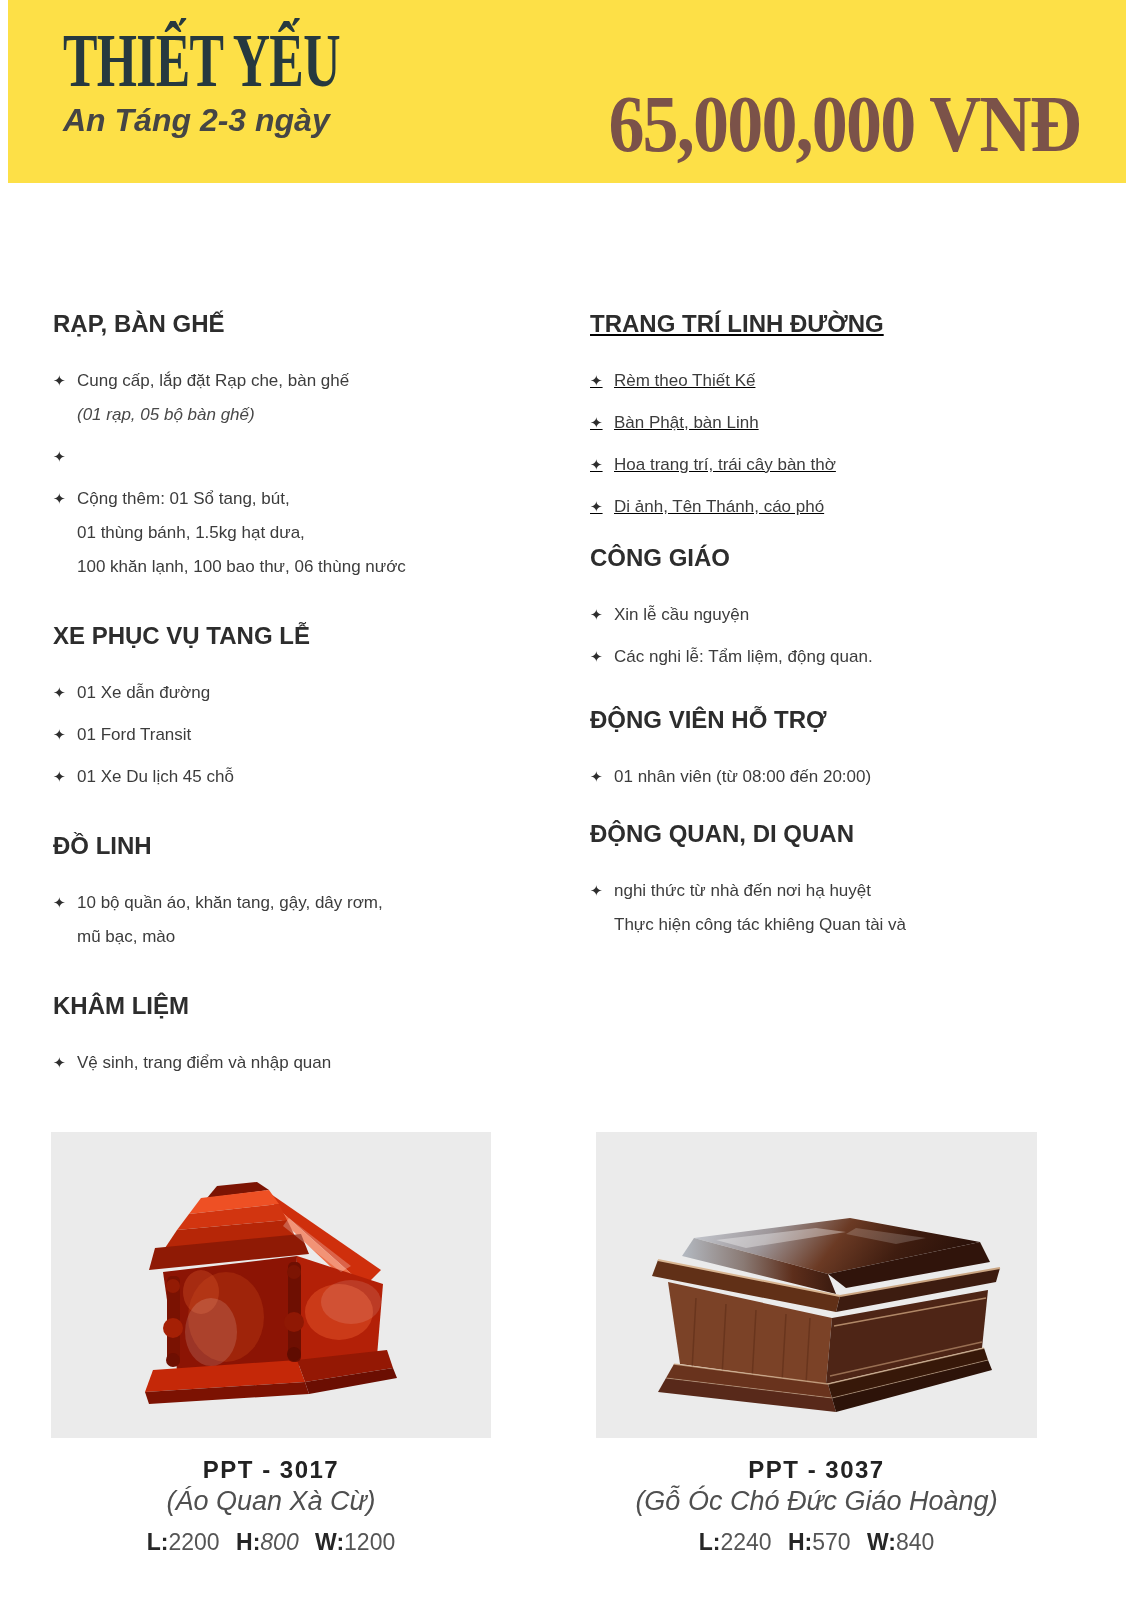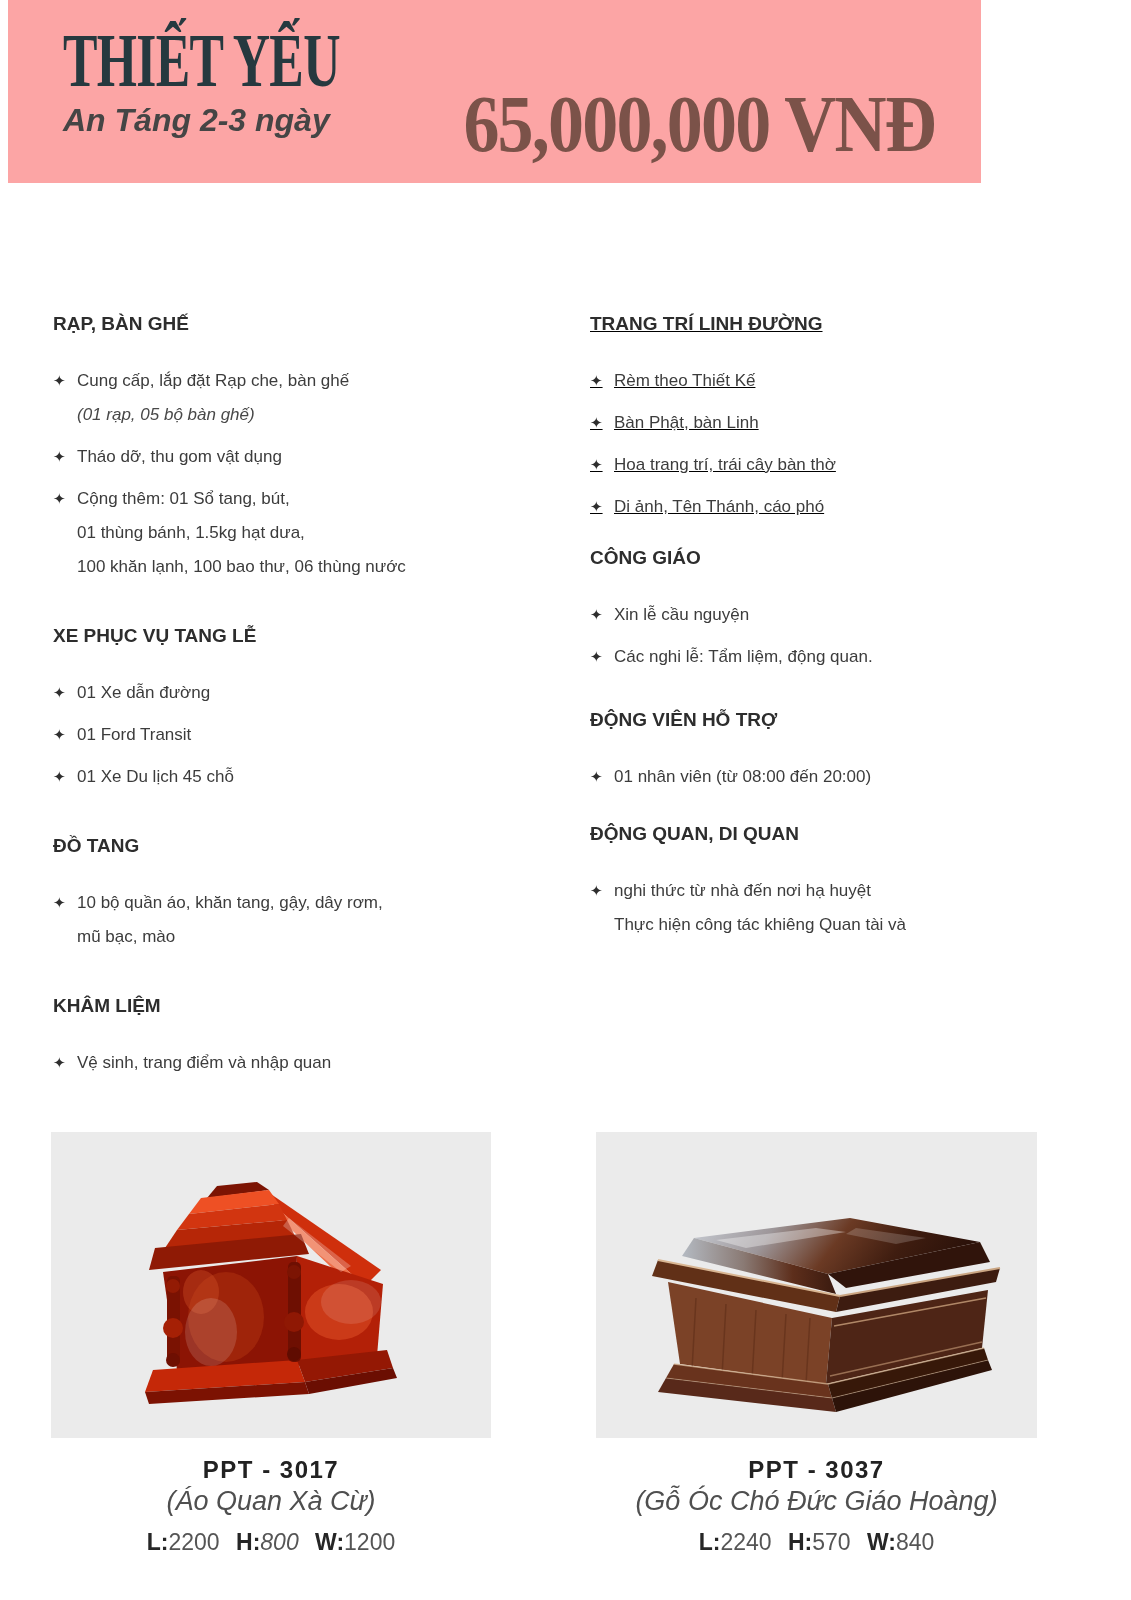--- a/index.html
+++ b/index.html
@@ -7,7 +7,7 @@
         font-family:"Liberation Sans",sans-serif;}
 
   
-  .header-band{position:absolute;left:8px;top:0;width:973px;height:183px;background:#fca5a5;}
+  .header-band{position:absolute;left:8px;top:0;width:1118px;height:183px;background:#fde047;}
   .brand{position:absolute;left:55px;top:22px;}
   .brand-title{display:inline-block;font-family:"Liberation Serif",serif;font-weight:bold;
         font-size:76px;line-height:1.0;color:#26393f;letter-spacing:-1px;

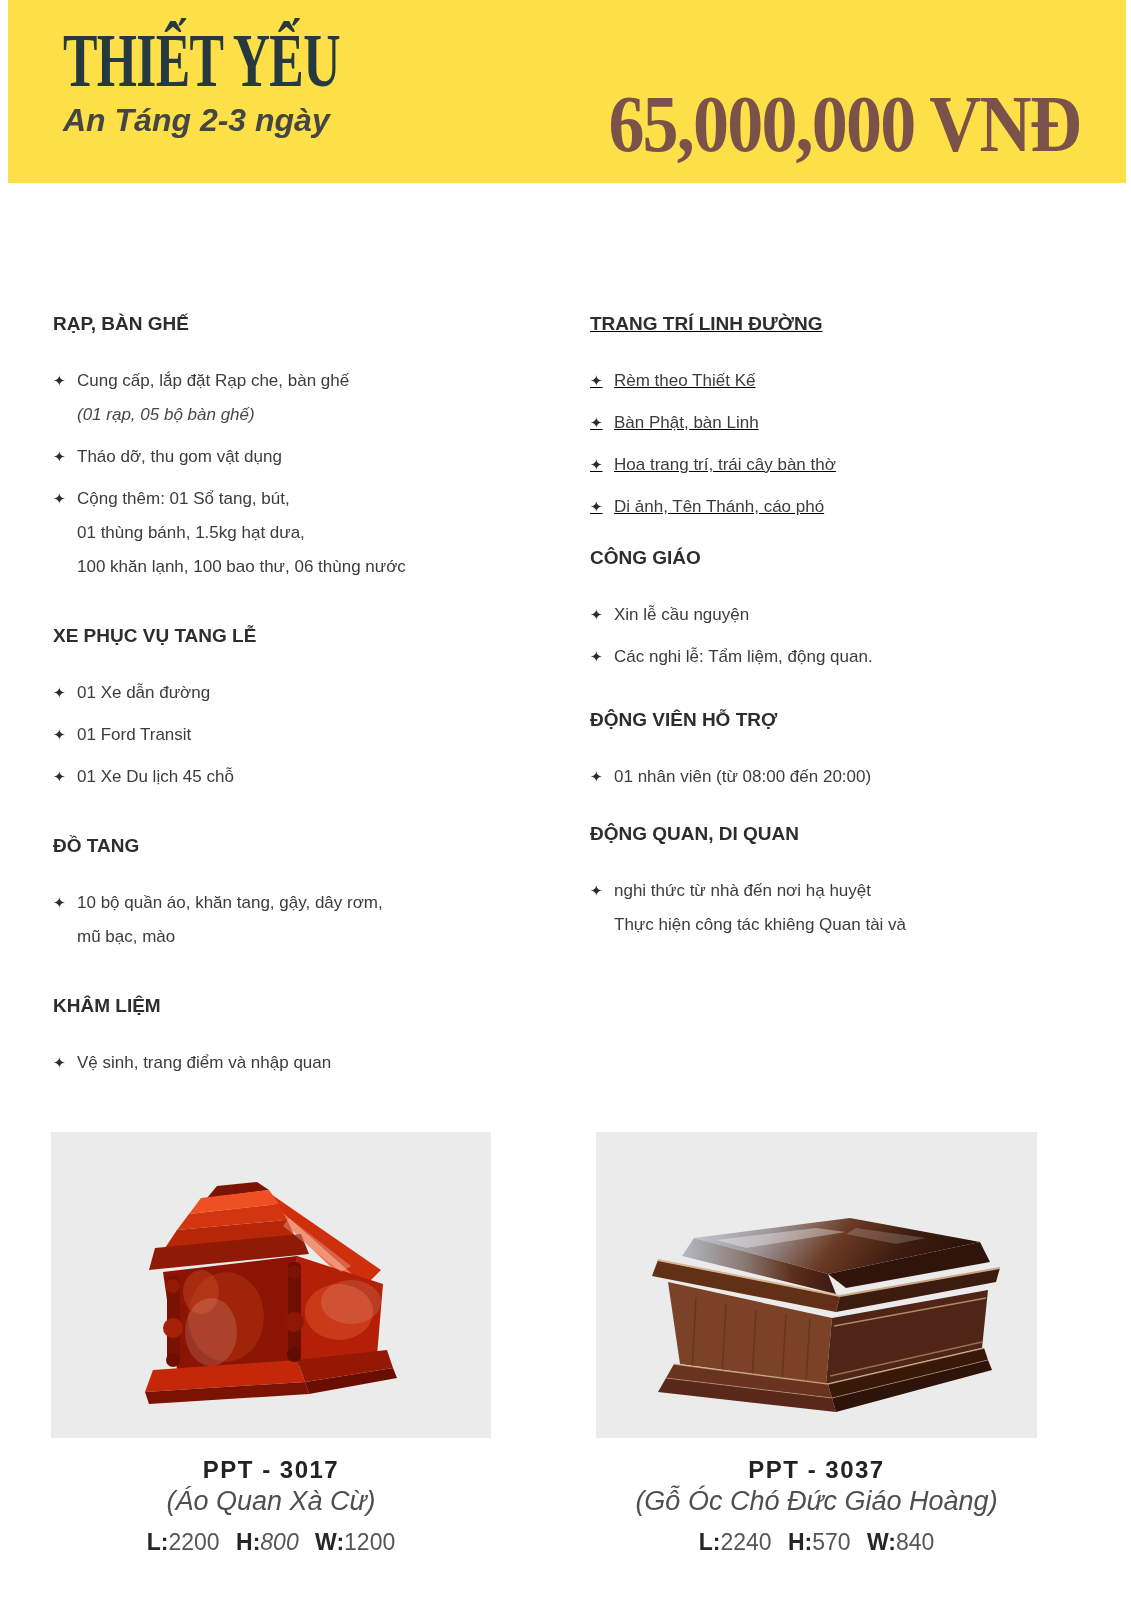--- a/index.html
+++ b/index.html
@@ -21,7 +21,7 @@
   .col{position:absolute;top:308px;}
   .col-left{left:53px;width:520px;}
   .col-right{left:590px;width:500px;}
-  .section h2{font-size:19px;line-height:32px;font-weight:bold;color:#2d2d2d;margin:0 0 24px 0;white-space:nowrap;}
+  .section h2{font-size:24px;line-height:32px;font-weight:bold;color:#2d2d2d;margin:0 0 24px 0;white-space:nowrap;}
   .items{display:flex;flex-direction:column;gap:8px;margin:0 0 0 0;}
   .item{display:flex;}
   .marker{flex:0 0 24px;width:24px;font-size:15px;line-height:34px;color:#2e2e2e;}

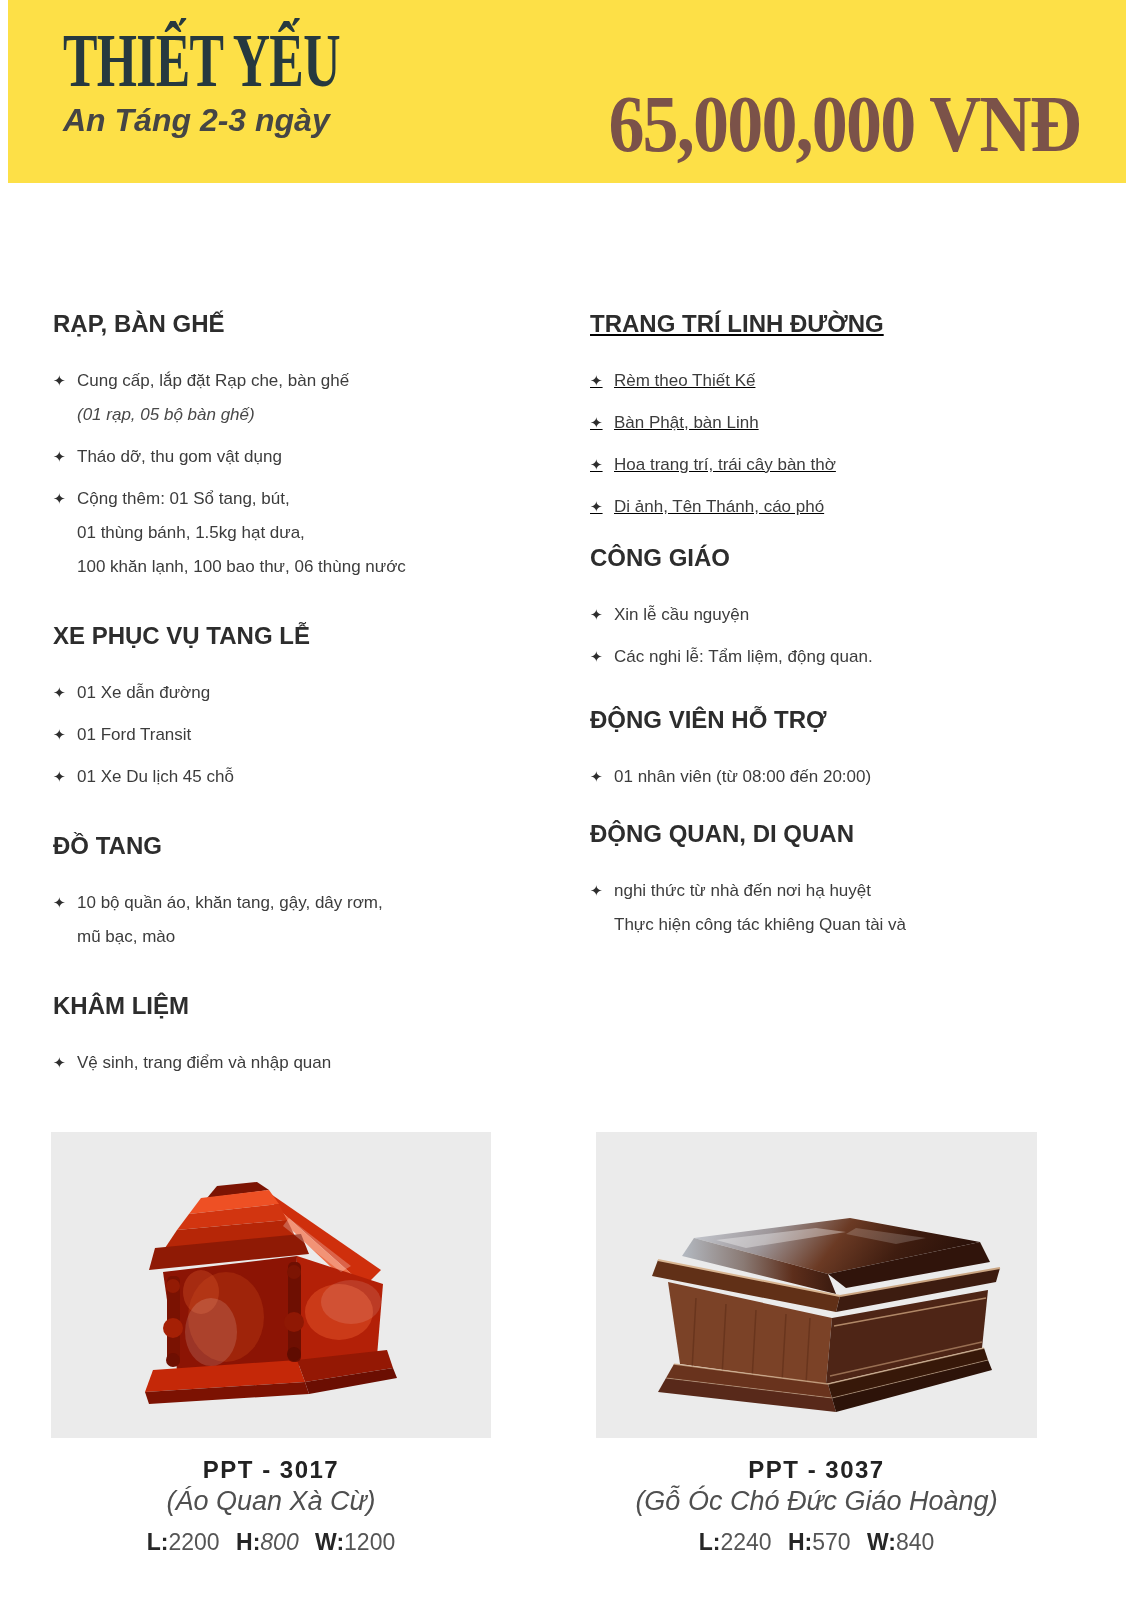--- a/index.html
+++ b/index.html
@@ -73,9 +73,6 @@
         </div>
         <div class="item">
           <span class="marker">✦</span>
-          <div class="item-text">
-            <div class="line">Tháo dỡ, thu gom vật dụng</div>
-          </div>
         </div>
         <div class="item">
           <span class="marker">✦</span>

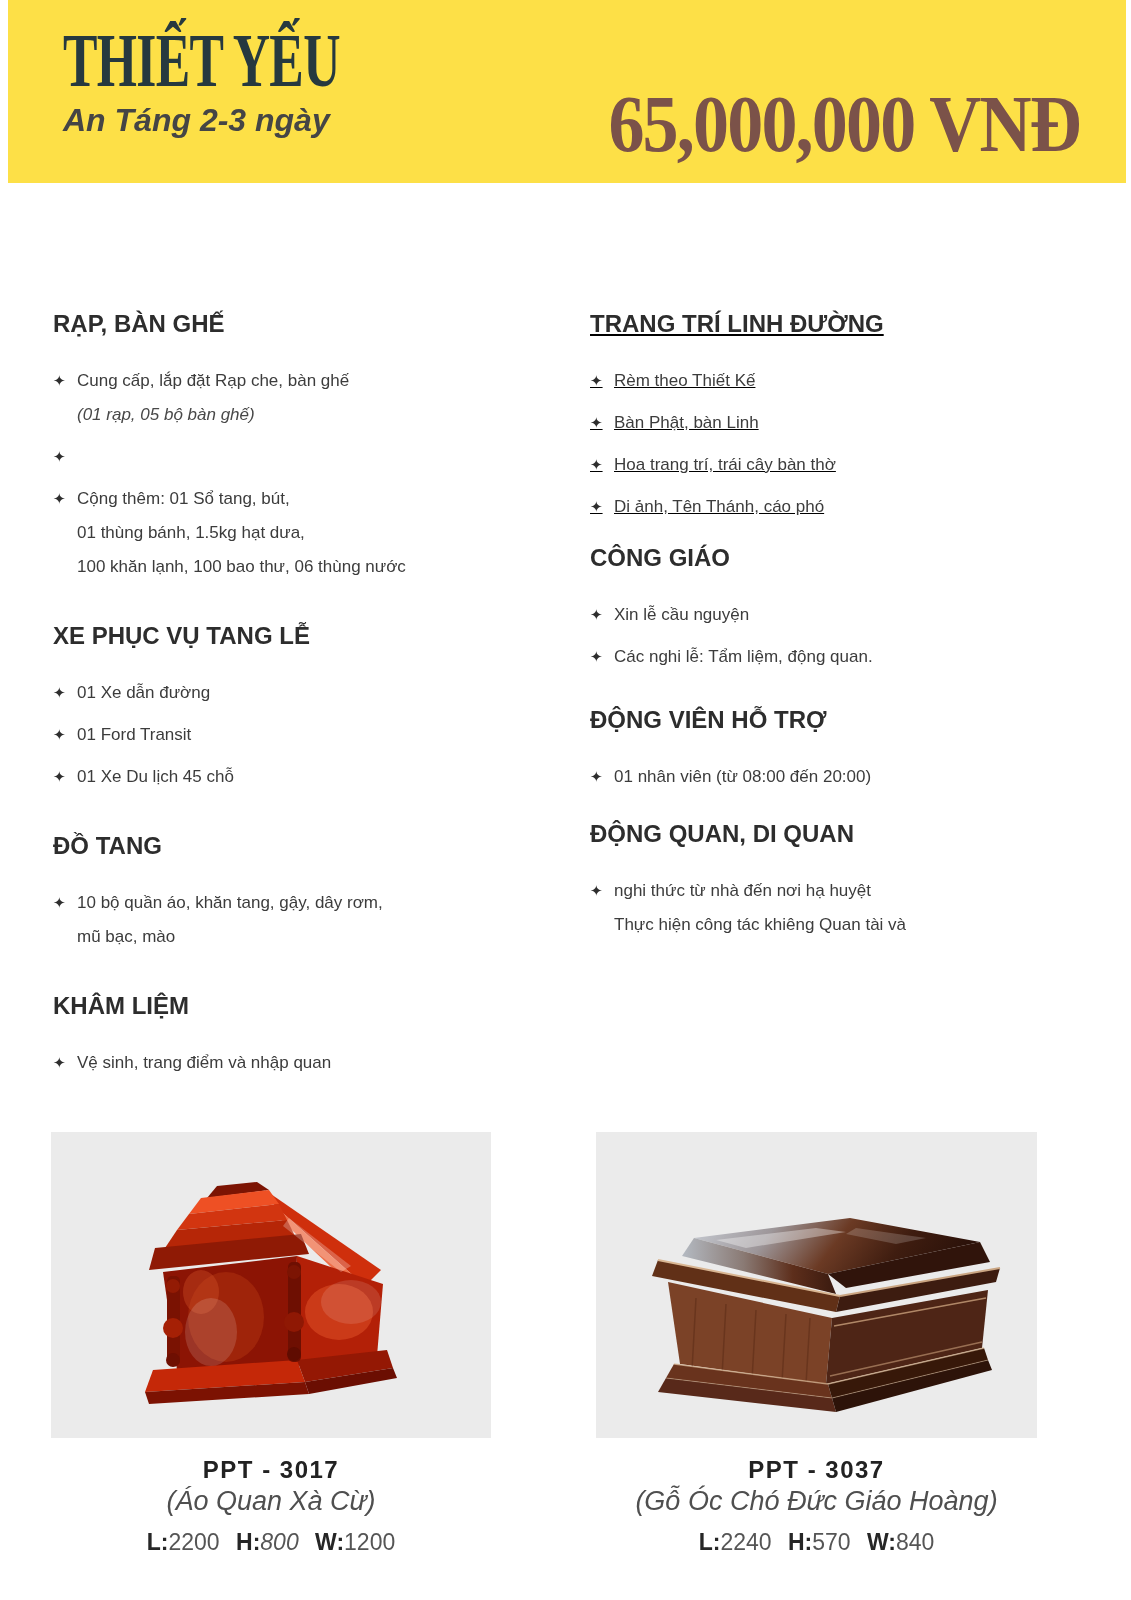--- a/index.html
+++ b/index.html
@@ -110,7 +110,7 @@
     </div>
 
     <div class="section mb36">
-      <h2>ĐỒ TANG</h2>
+      <h2>ĐỒ LINH</h2>
       <div class="items">
         <div class="item">
           <span class="marker">✦</span>

